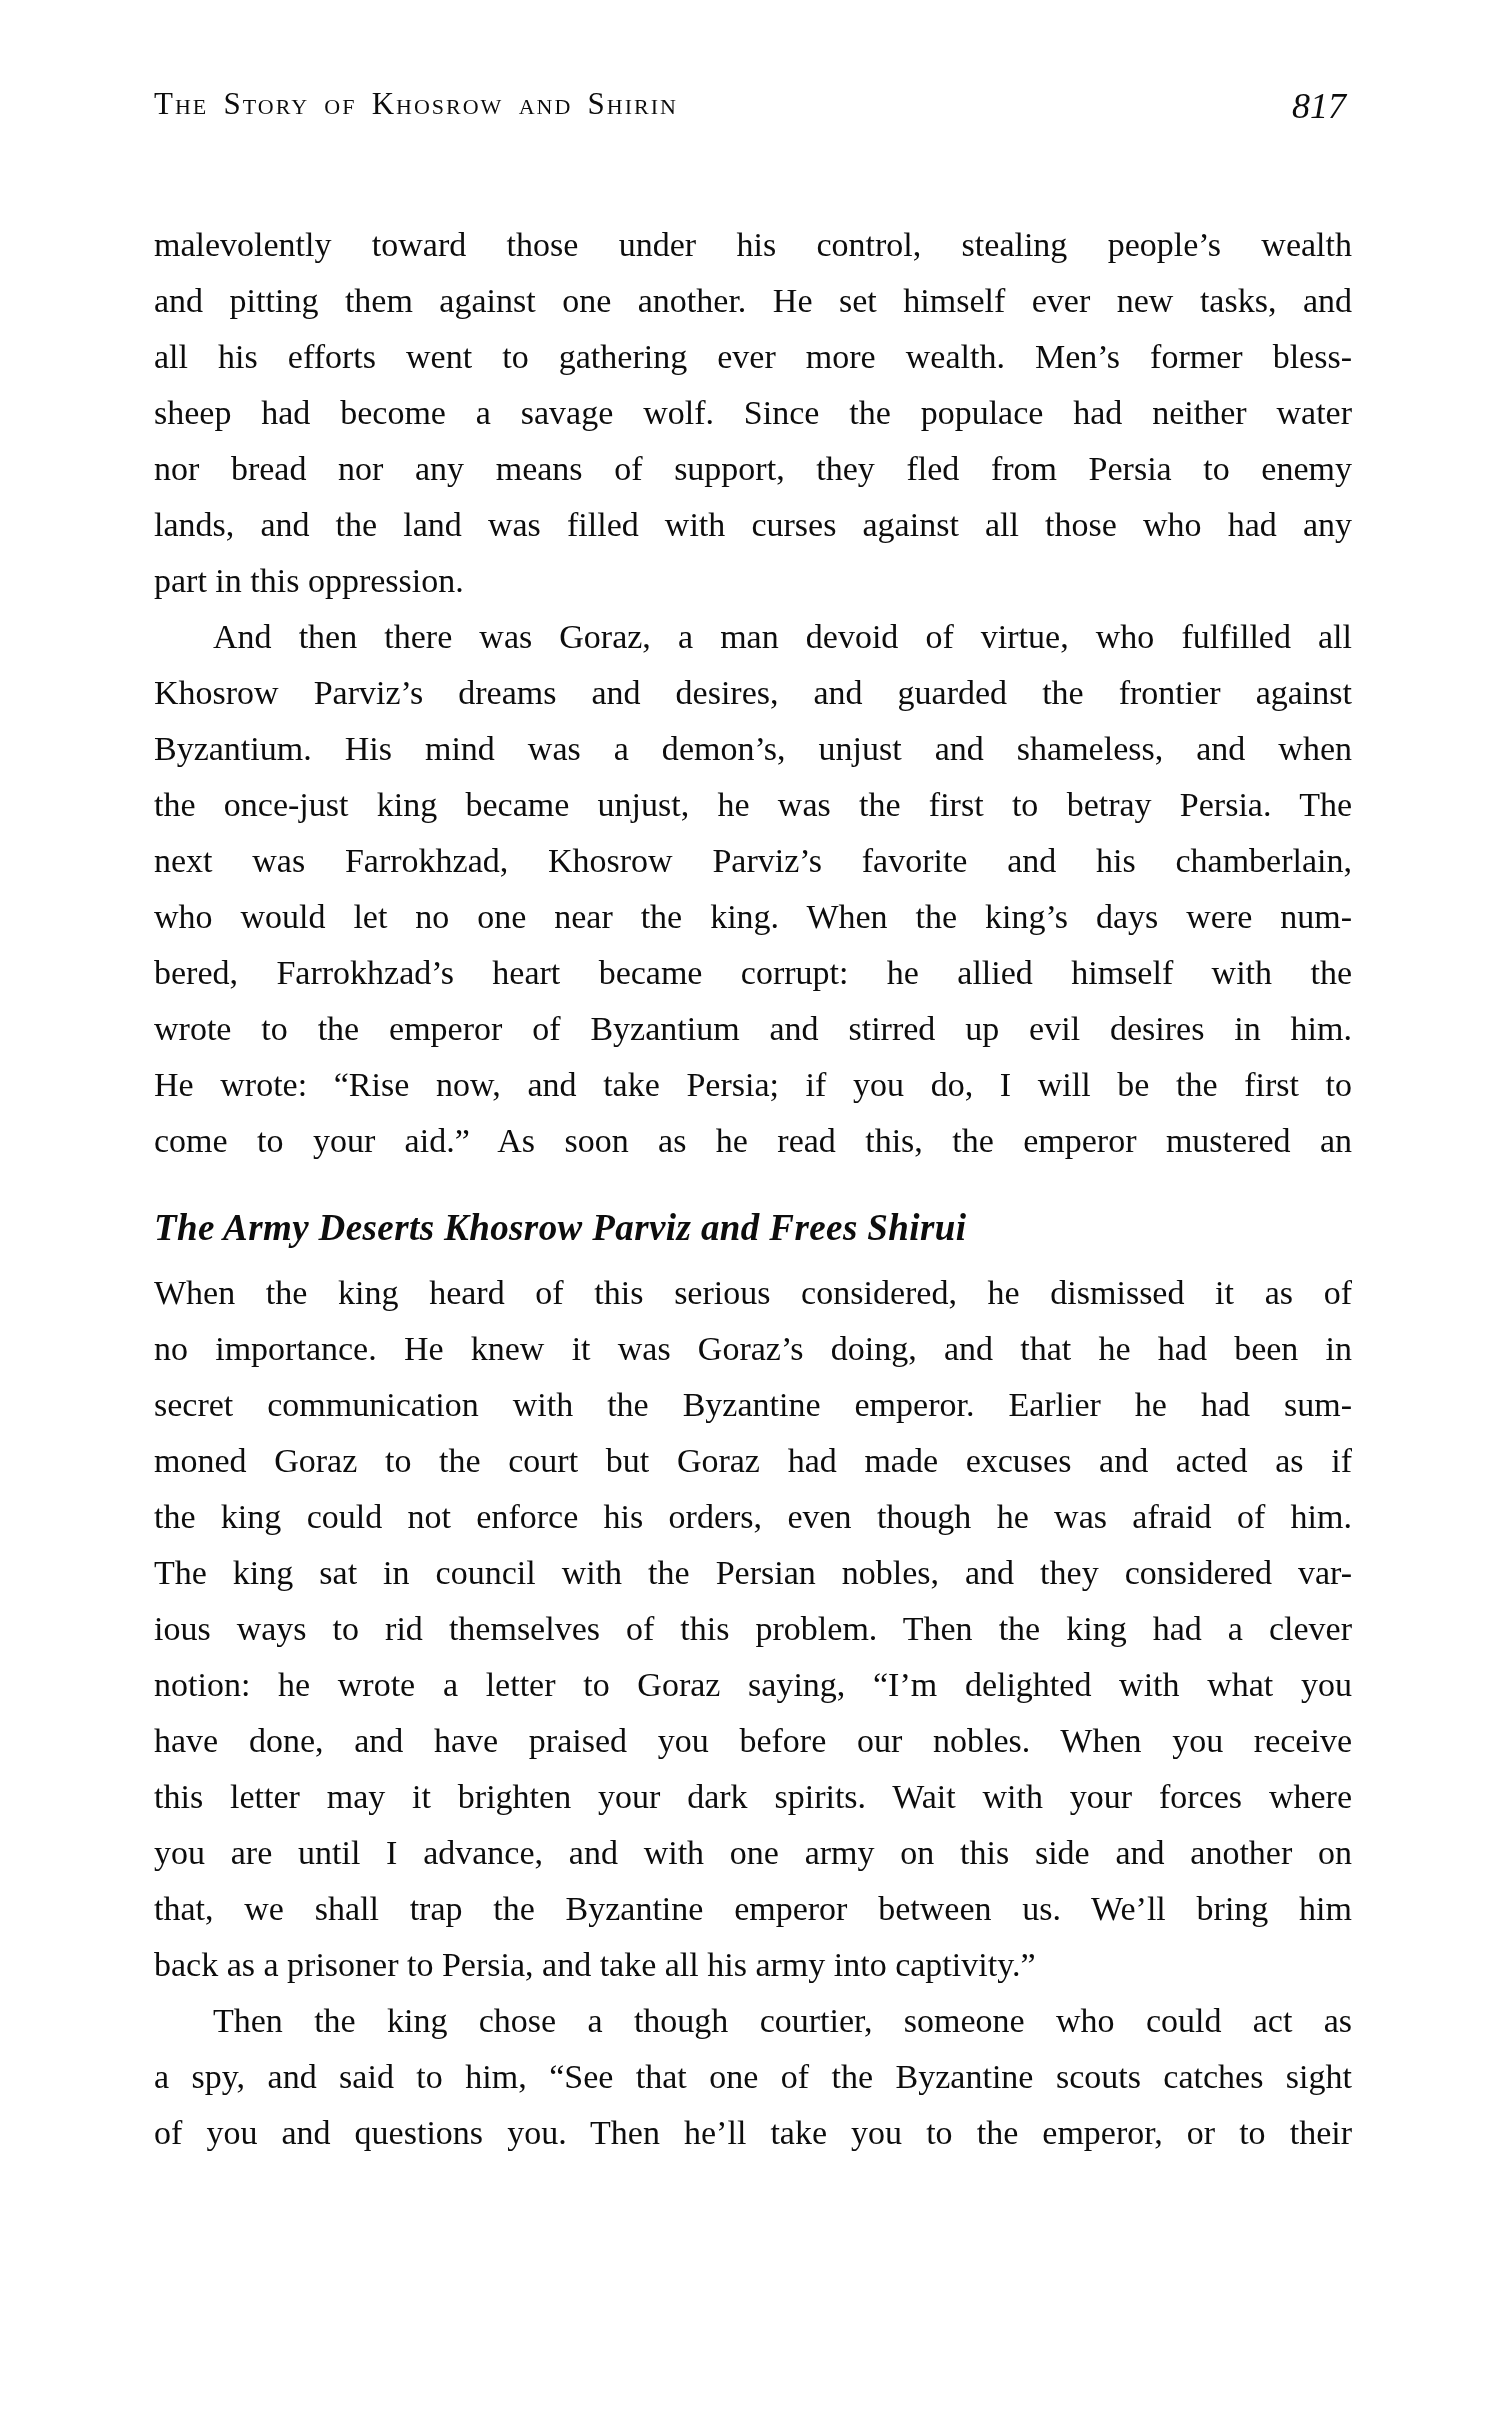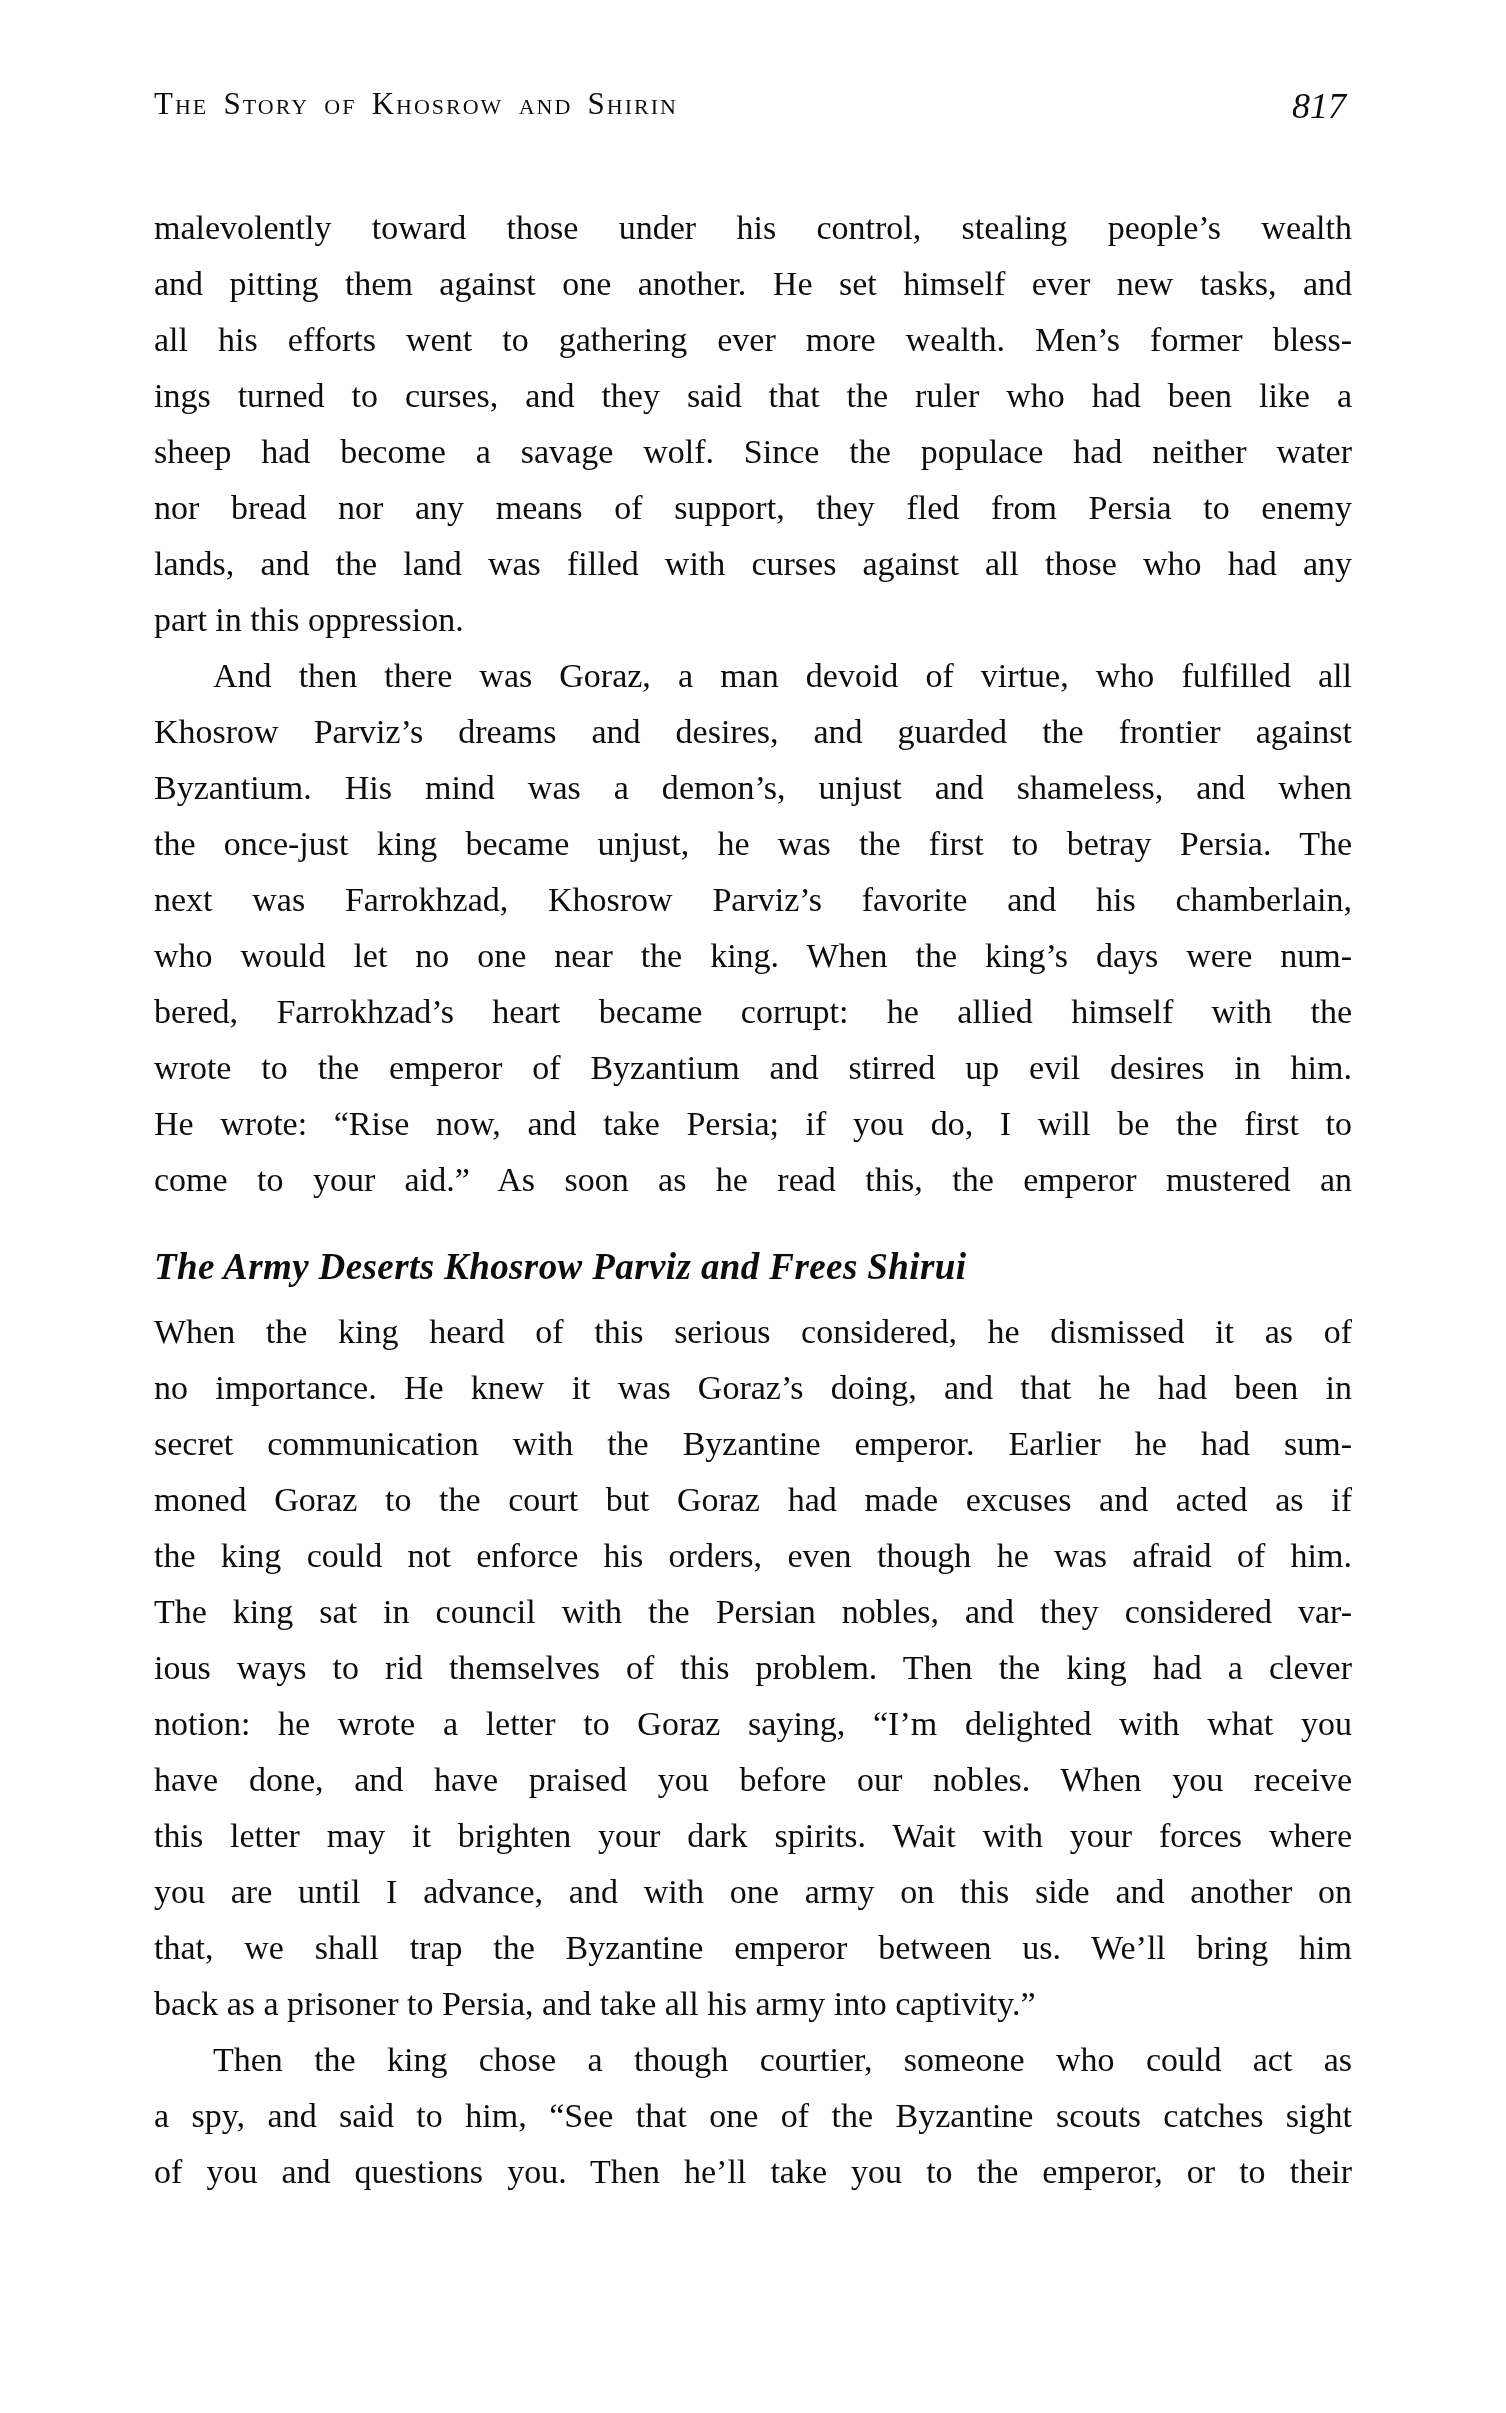--- a/index.html
+++ b/index.html
@@ -44,7 +44,7 @@
   .text-block {
     position: absolute;
     left: 154px;
-    top: 200px;
+    top: 217px;
     width: 1198px;
   }
   .paragraph { margin: 0; }

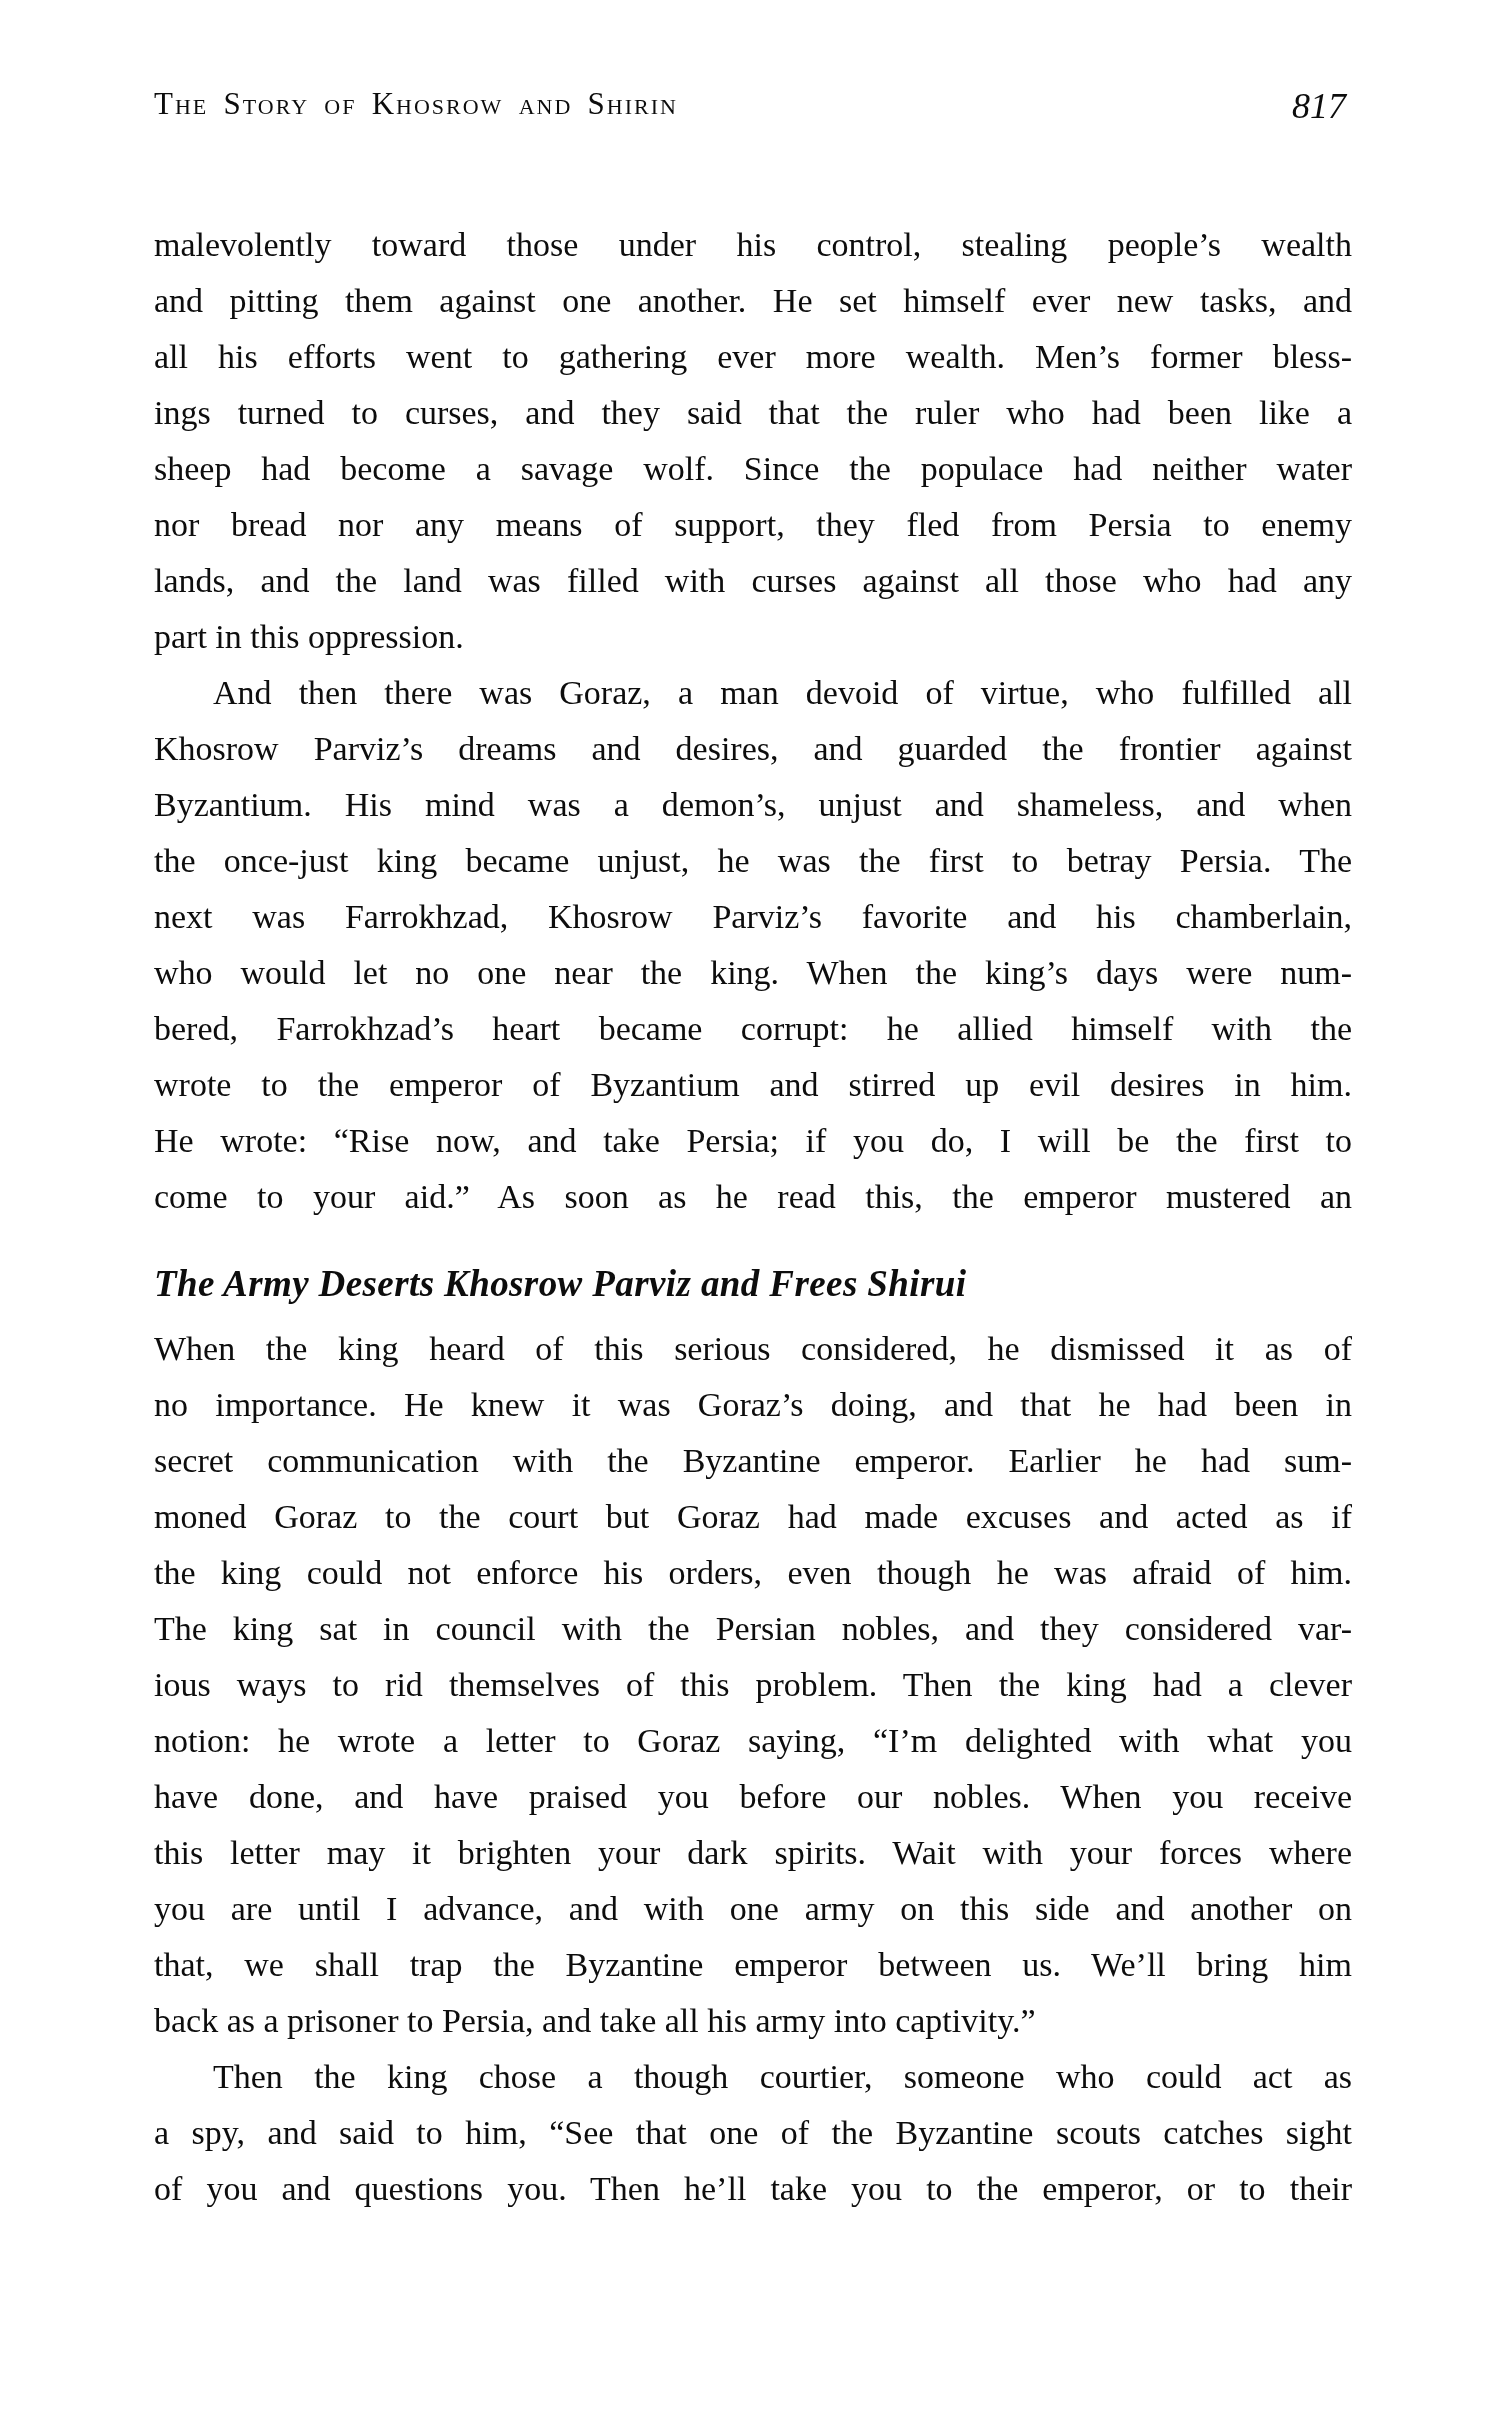--- a/index.html
+++ b/index.html
@@ -89,7 +89,6 @@
         <div class="line">malevolently toward those under his control, stealing people’s wealth</div>
         <div class="line">and pitting them against one another. He set himself ever new tasks, and</div>
         <div class="line">all his efforts went to gathering ever more wealth. Men’s former bless-</div>
-        <div class="line">ings turned to curses, and they said that the ruler who had been like a</div>
         <div class="line">sheep had become a savage wolf. Since the populace had neither water</div>
         <div class="line">nor bread nor any means of support, they fled from Persia to enemy</div>
         <div class="line">lands, and the land was filled with curses against all those who had any</div>

